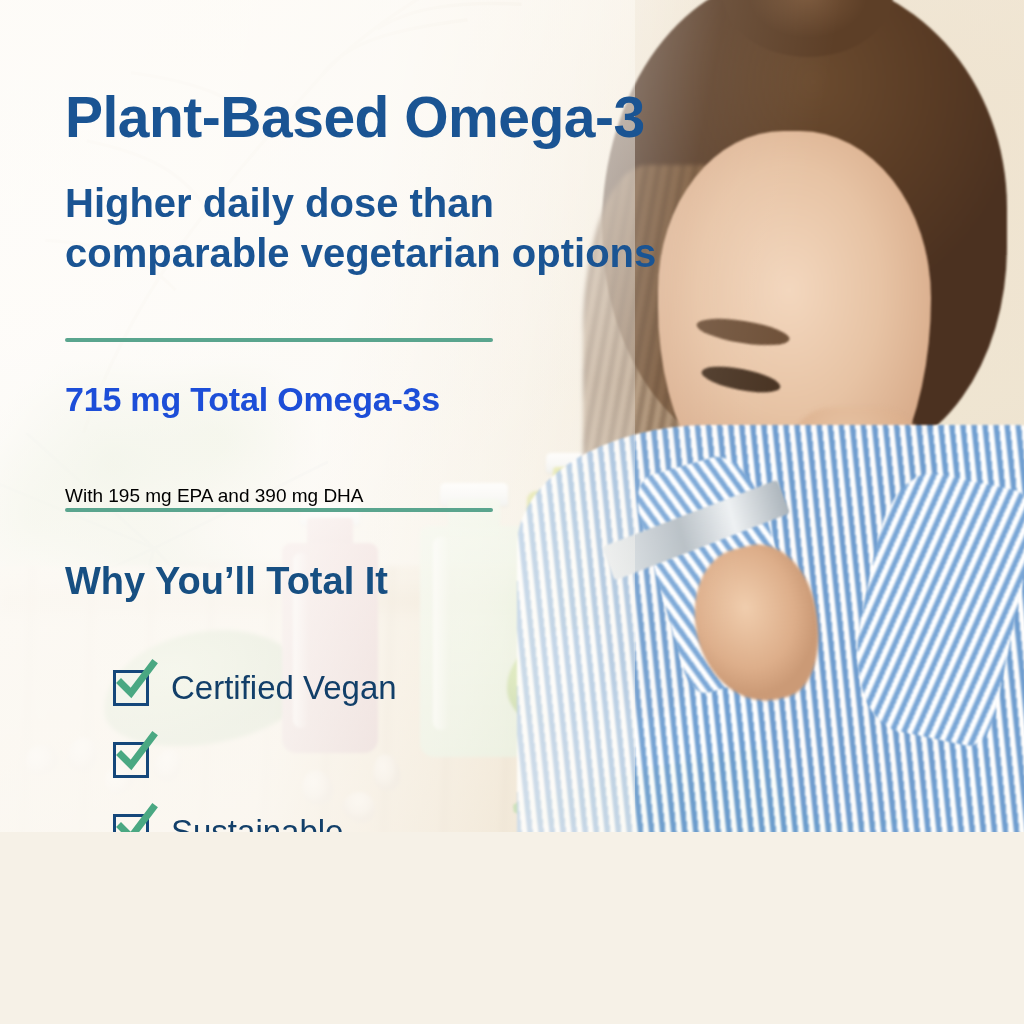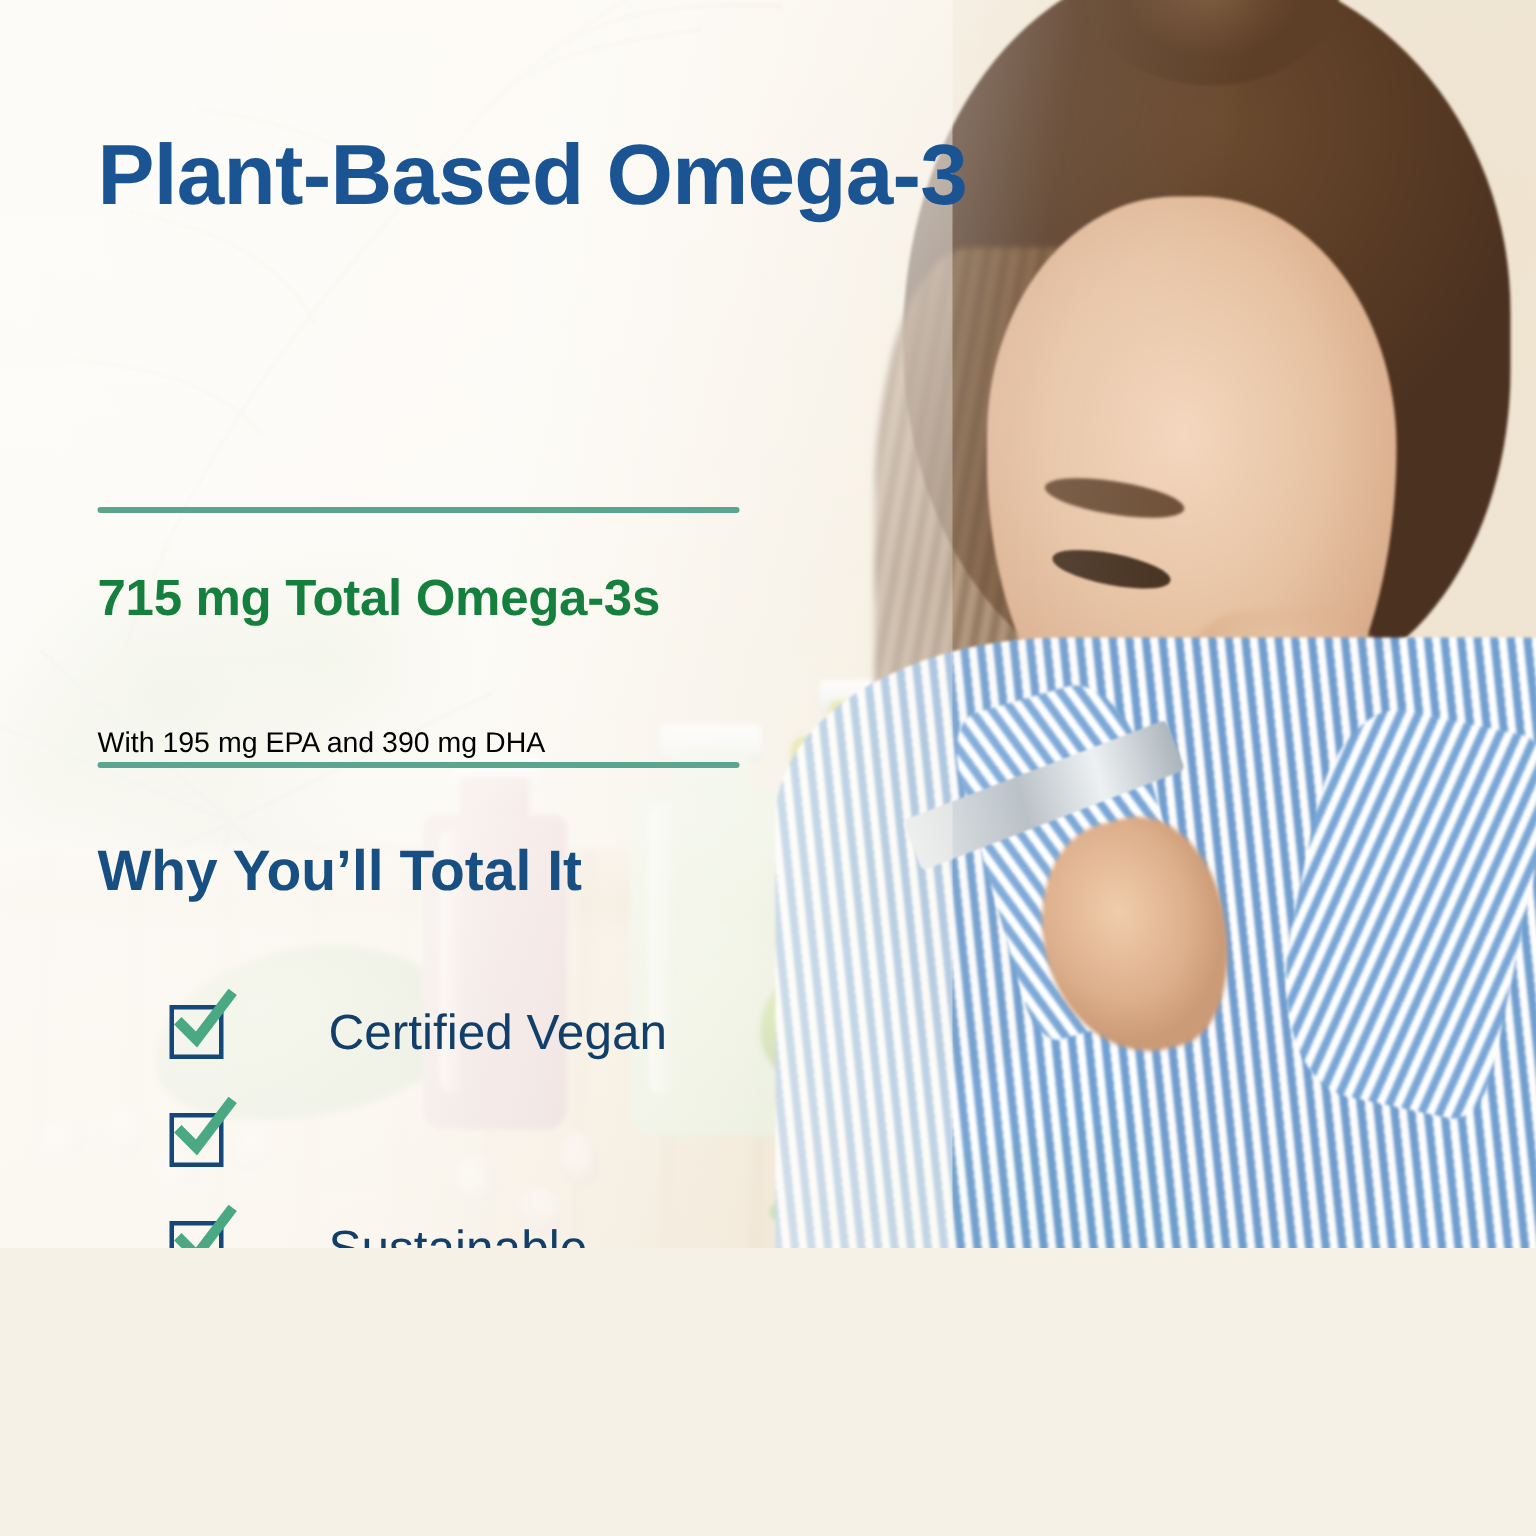--- a/index.html
+++ b/index.html
@@ -522,6 +522,10 @@
 
     <div class="headline">Plant-Based Omega-3</div>
 
+    <div class="subhead">
+      <span>Higher daily dose than</span>
+      <span>comparable vegetarian options</span>
+    </div>
 
     <div class="rule" id="rule-top"></div>
 

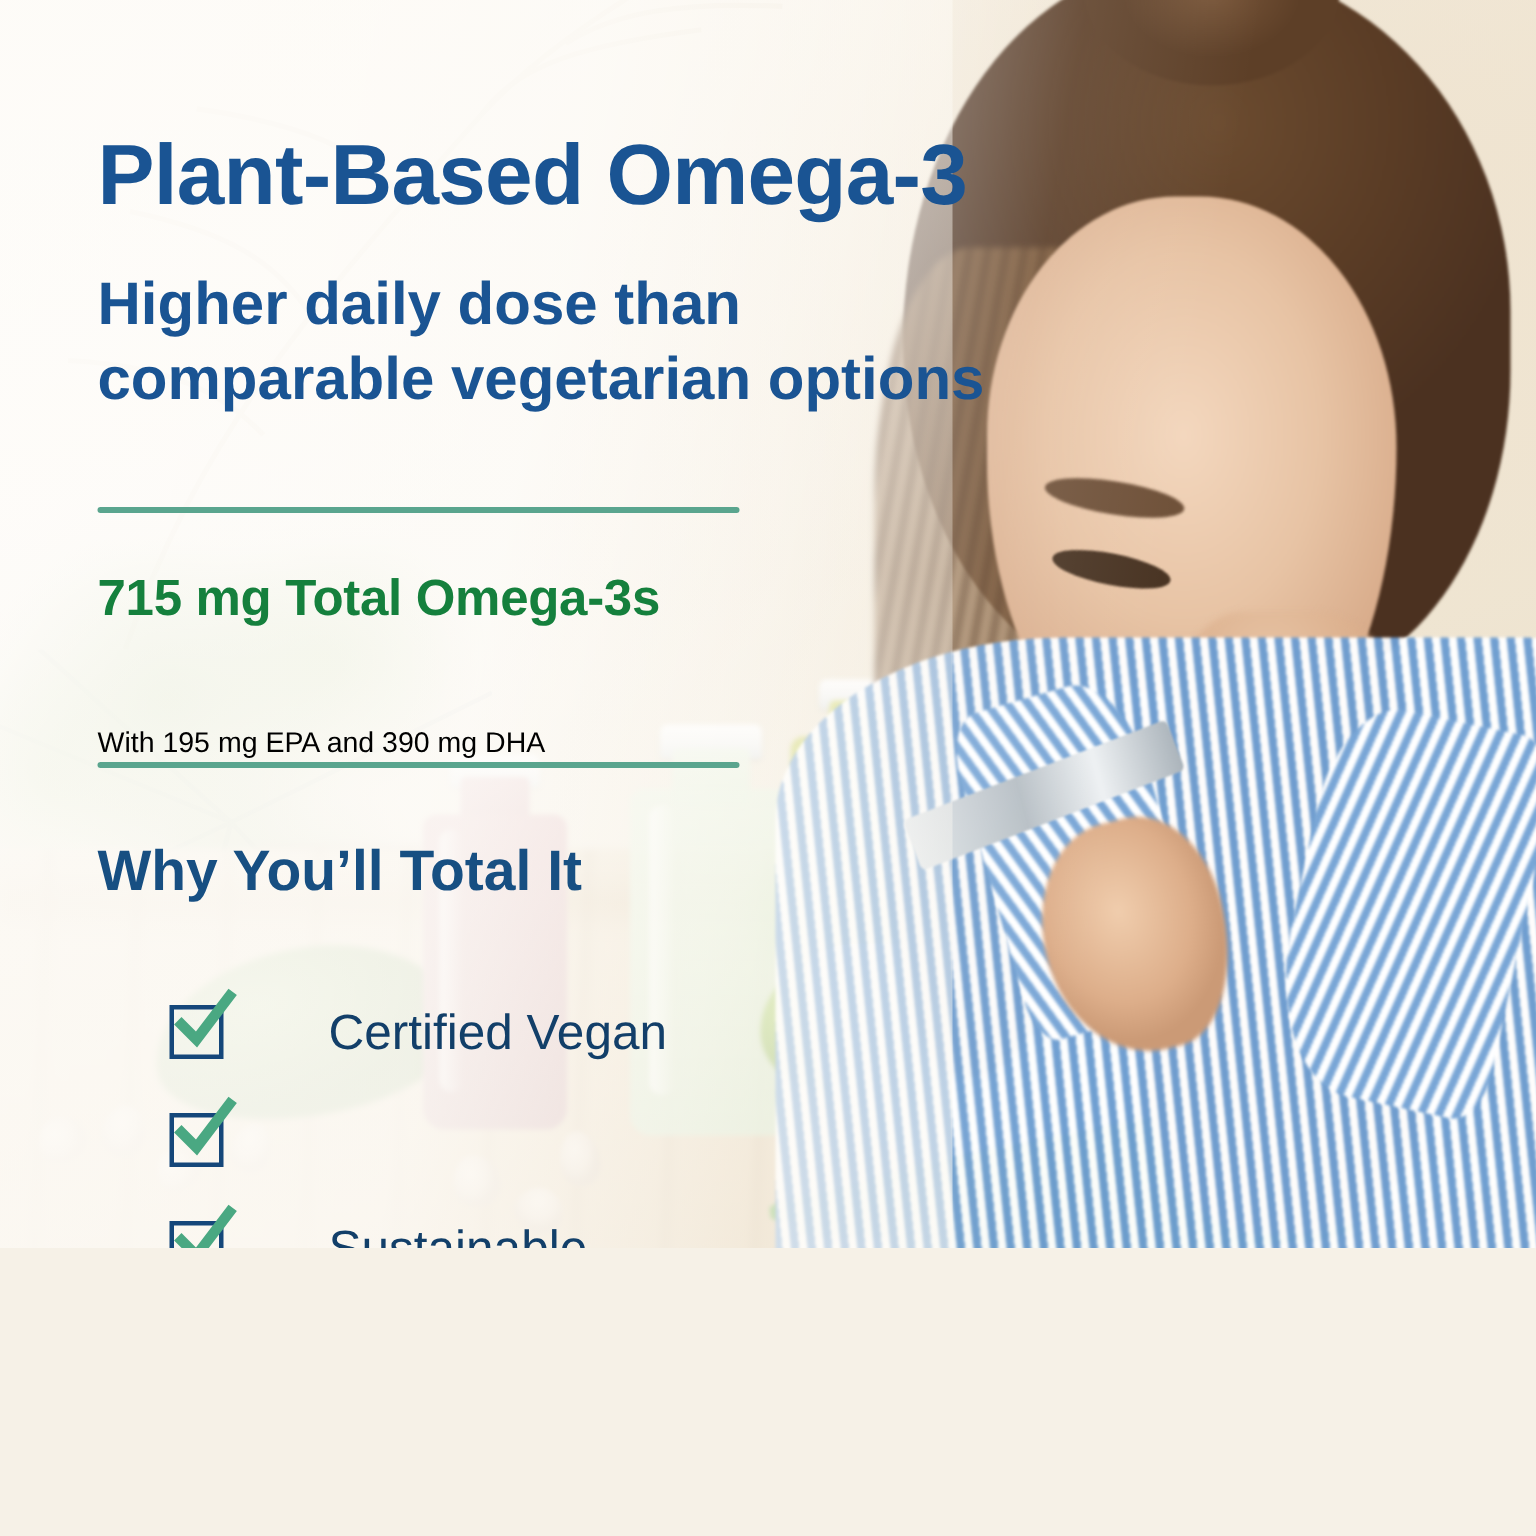--- a/index.html
+++ b/index.html
@@ -354,7 +354,7 @@
     position: absolute; left: 0; top: 380px;
     font-size: 34px;
     font-weight: 700;
-    color: #15803d;
+    color: #1d4ed8;
     letter-spacing: -0.2px;
     white-space: nowrap;
   }

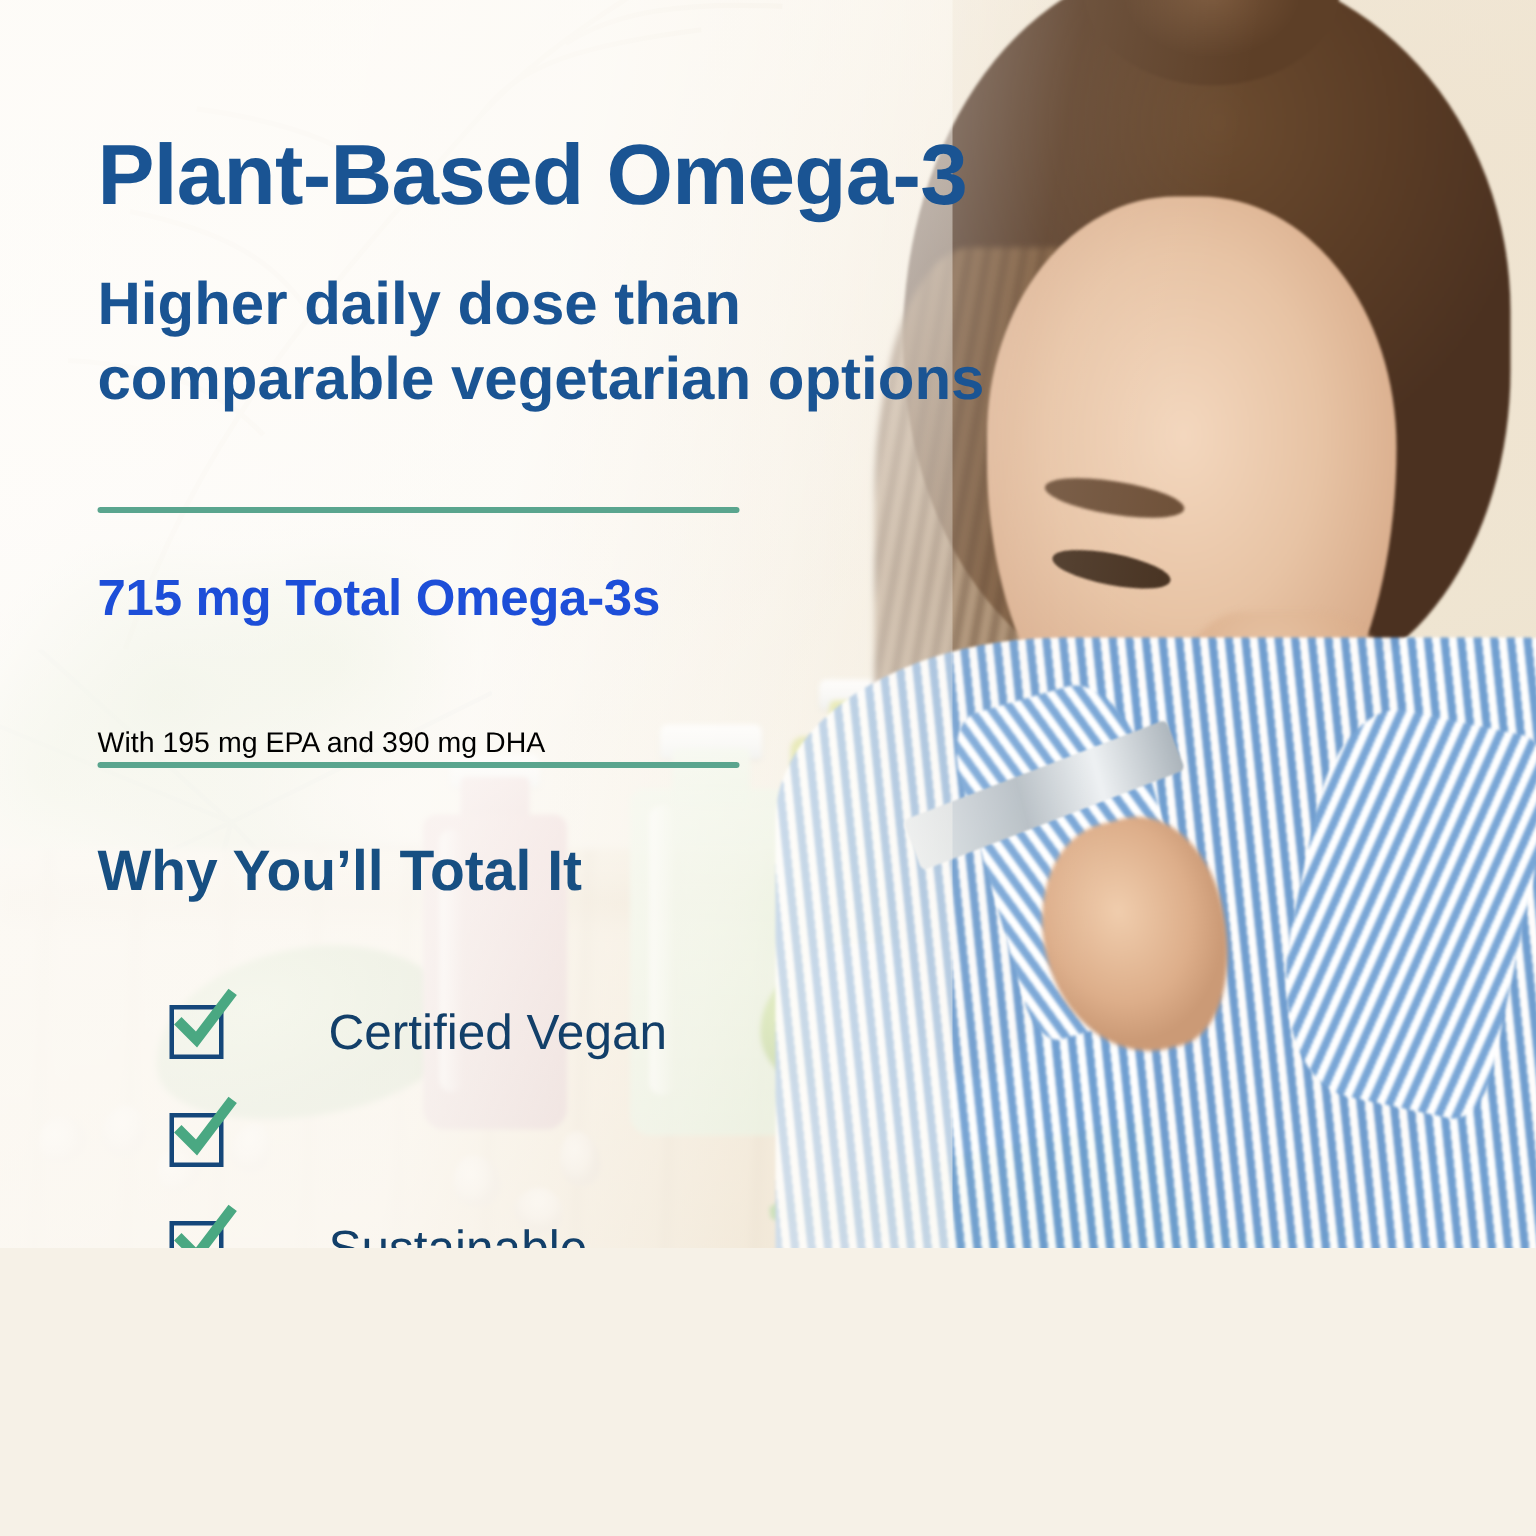--- a/index.html
+++ b/index.html
@@ -381,7 +381,6 @@
     display: flex;
     align-items: center;
     height: 72px;
-    gap: 48px;
   }
   .checkbox {
     position: relative;

